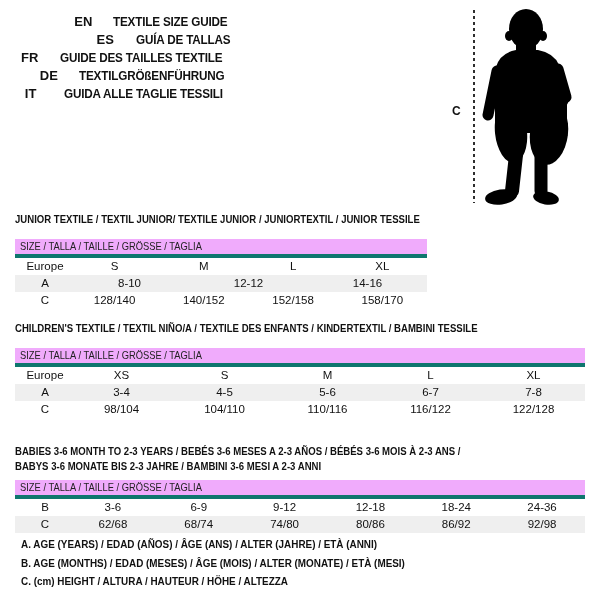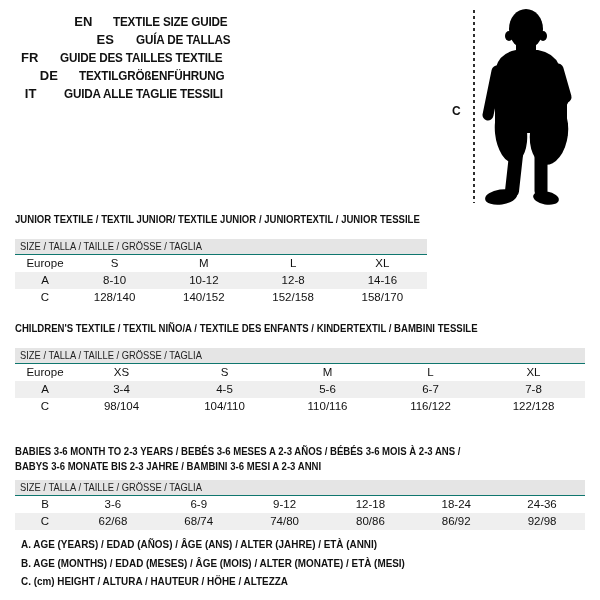--- a/index.html
+++ b/index.html
@@ -27,7 +27,7 @@
   .t3{top:444px;width:570px;}
   .t1 .size-bar,.t2 .size-bar{margin-top:12px;}
   .t3 .size-bar{margin-top:6px;}
-  .size-bar{background:#e5e5e5;border-bottom:1px solid #0f766e;height:15px;line-height:15px;
+  .size-bar{background:#f0abfc;border-bottom:4px solid #0f766e;height:15px;line-height:15px;
     padding-left:5px;font-size:11px;color:#222;}
   .bar-text{display:inline-block;transform:scaleX(.85);transform-origin:0 50%;white-space:nowrap;}
   .trow{display:flex;height:17px;line-height:17px;font-size:11.5px;}

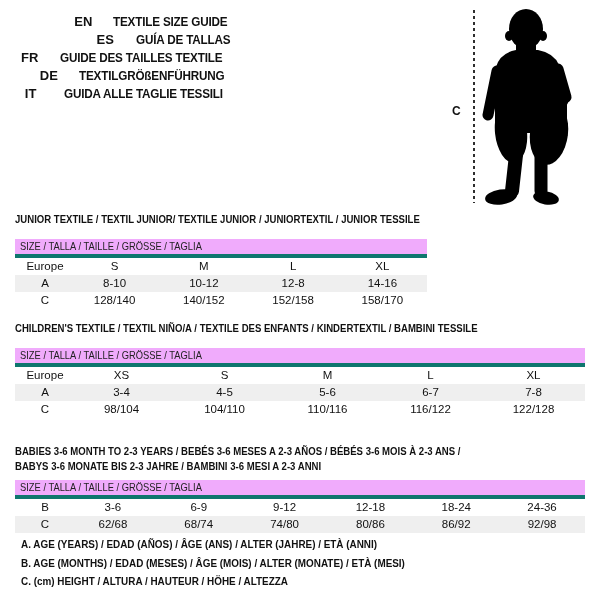--- a/index.html
+++ b/index.html
@@ -105,7 +105,6 @@
         <div class="trow alt">
           <span class="rlabel">A</span>
           <span class="cell">8-10</span>
-          <span class="cell">10-12</span>
           <span class="cell">12-8</span>
           <span class="cell">14-16</span>
         </div>

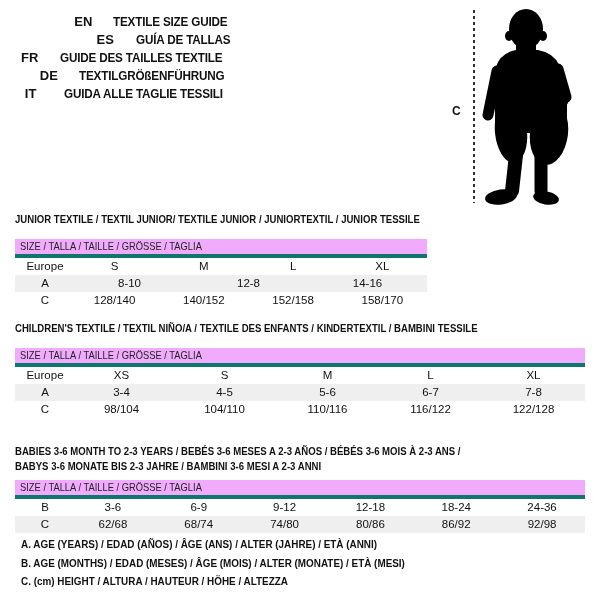--- a/index.html
+++ b/index.html
@@ -105,7 +105,7 @@
         <div class="trow alt">
           <span class="rlabel">A</span>
           <span class="cell">8-10</span>
-          <span class="cell">12-8</span>
+          <span class="cell">12-12</span>
           <span class="cell">14-16</span>
         </div>
         <div class="trow">

